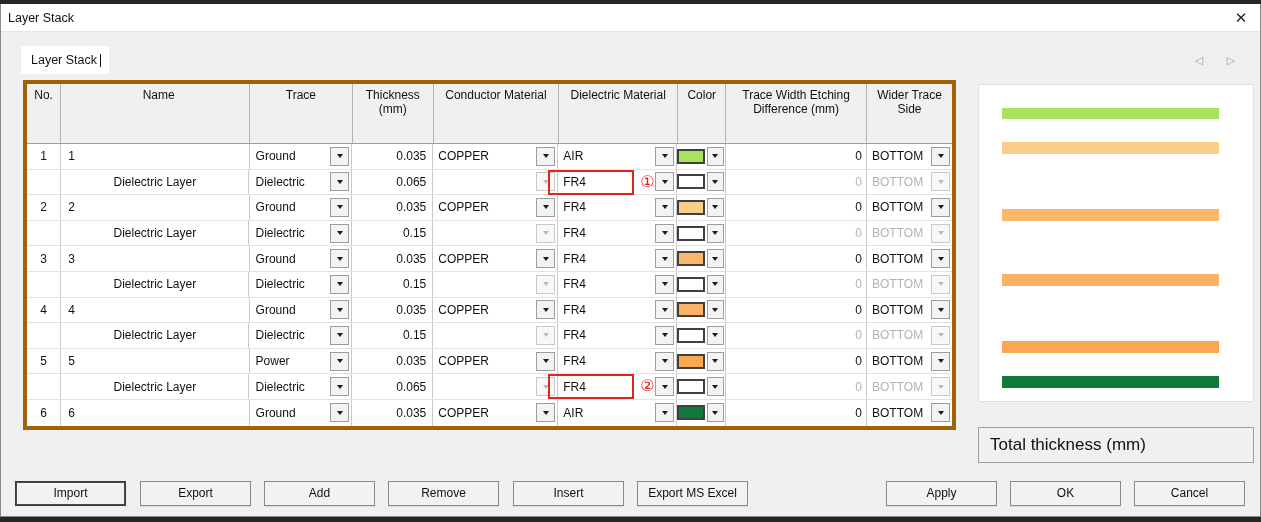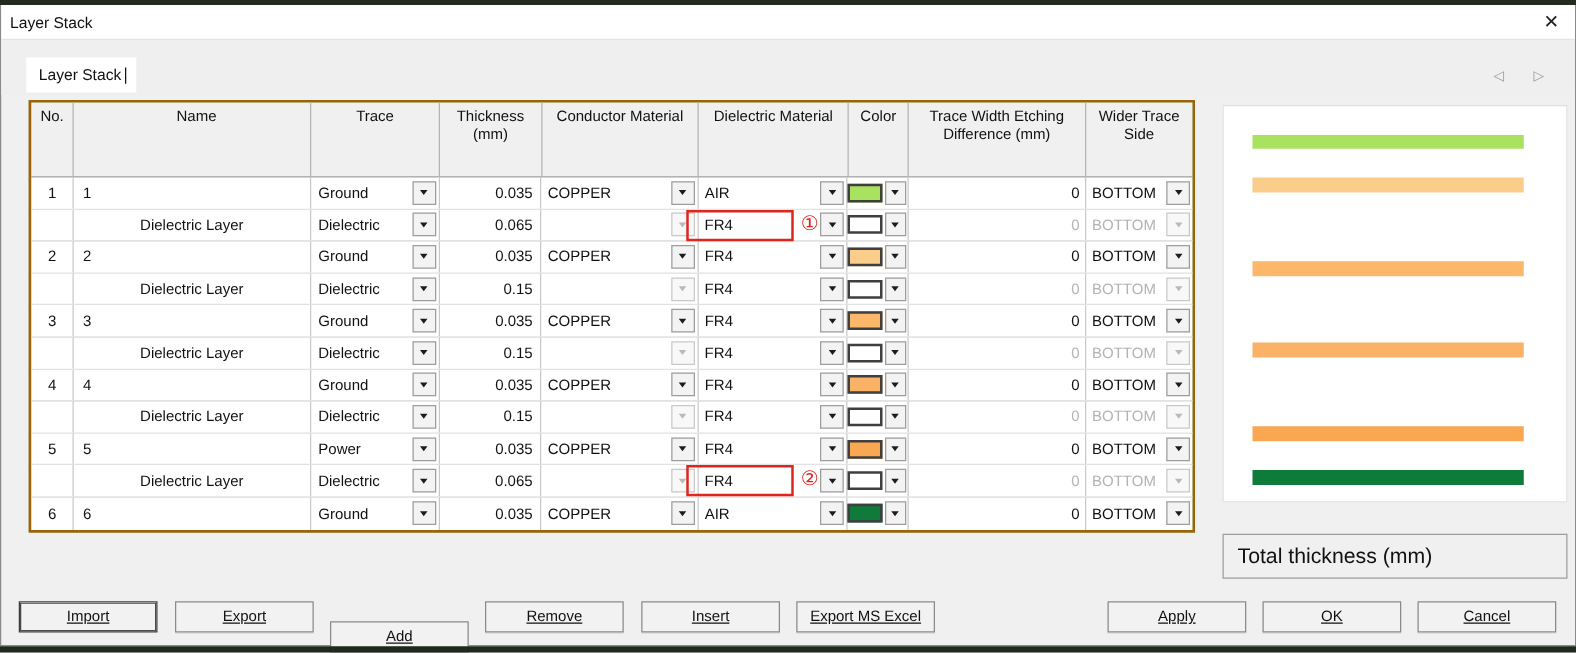--- a/index.html
+++ b/index.html
@@ -24,7 +24,7 @@
   #tab-nav-right { left:1222px; }
 
   
-  #grid { position:absolute; left:22px; top:76px; width:933px; background:#4d7c0f; border:2px solid #a16207; font-size:12px; color:#111; }
+  #grid { position:absolute; left:22px; top:76px; width:933px; background:#0f172a; border:4px solid #a16207; font-size:12px; color:#111; }
   .hrow { display:flex; height:60px; background:#f0f0f0; border-bottom:1px solid #9d9d9d; }
   .th { border-right:1px solid #b4b4b4; text-align:center; padding-top:4px; line-height:14px; }
   .th:last-child { border-right:none; }

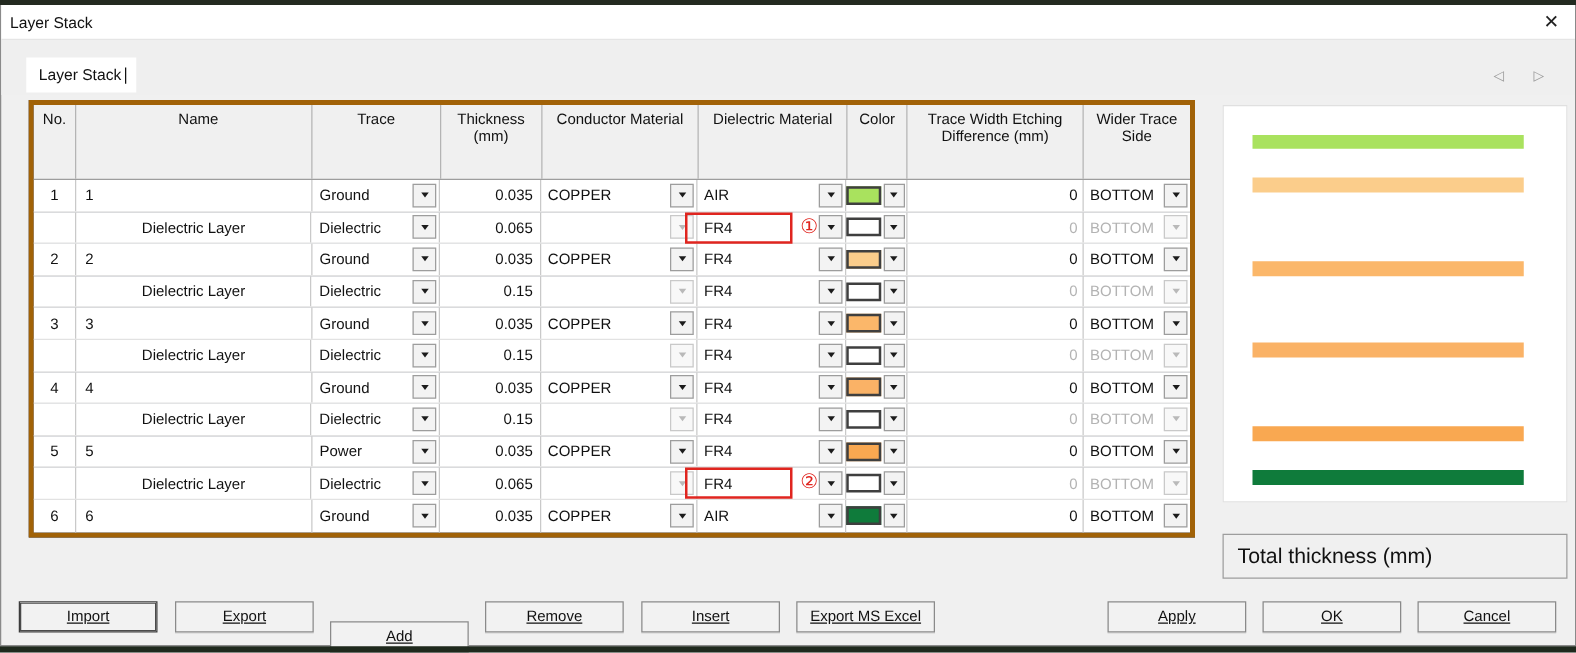--- a/index.html
+++ b/index.html
@@ -73,7 +73,7 @@
   #total-input { position:absolute; left:136px; top:5px; width:133px; height:25px; background:#fff; border:1px solid #7a7a7a; font-size:12.5px; color:#111; text-align:right; line-height:23px; padding-right:4px; }
 
   
-  .btn { position:absolute; top:477px; width:111px; height:25px; background:#f2f2f2; border:1px solid #8a8a8a; font-size:12px; color:#111; text-align:center; line-height:23px; cursor:pointer; box-shadow:0 1px 0 rgba(0,0,0,0.08);text-decoration:underline; }
+  .btn { position:absolute; top:477px; width:111px; height:25px; background:#f2f2f2; border:1px solid #8a8a8a; font-size:12px; color:#111; text-align:center; line-height:23px; cursor:pointer; box-shadow:0 1px 0 rgba(0,0,0,0.08); }
   .btn.focused { box-shadow:inset 0 0 0 1px #4a4a4a; border-color:#3c3c3c; }
   #btn-import { left:14px; }
   #btn-export { left:139px; }

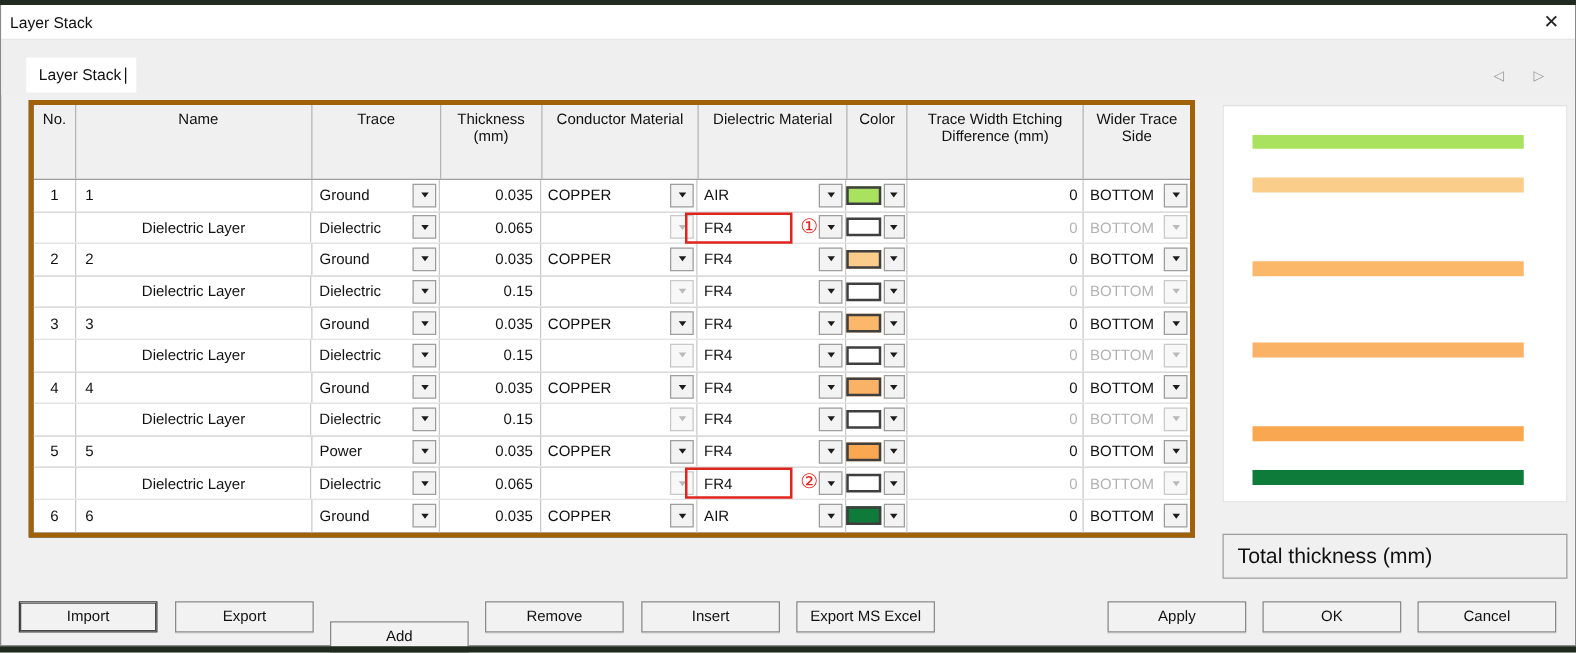--- a/index.html
+++ b/index.html
@@ -77,7 +77,7 @@
   .btn.focused { box-shadow:inset 0 0 0 1px #4a4a4a; border-color:#3c3c3c; }
   #btn-import { left:14px; }
   #btn-export { left:139px; }
-  #btn-add { left:263px;margin-top:16px; }
+  #btn-add { left:263px; }
   #btn-remove { left:387px; }
   #btn-insert { left:512px; }
   #btn-excel { left:636px; }

